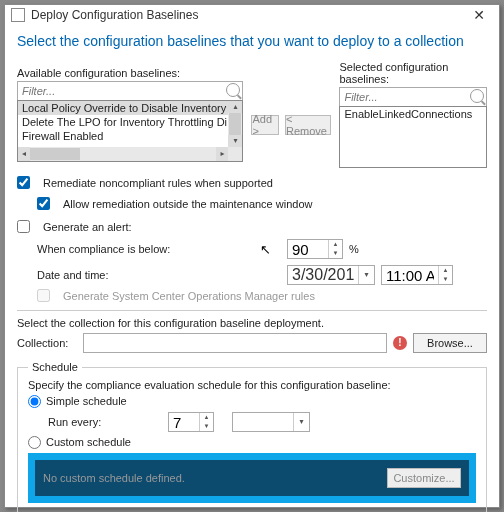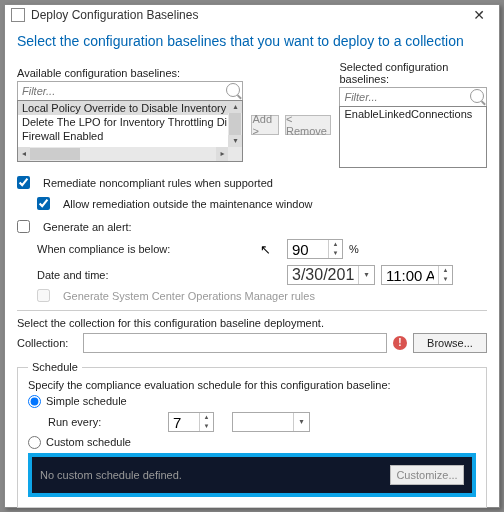--- a/index.html
+++ b/index.html
@@ -53,7 +53,7 @@
   legend { font-size: 11px; padding: 0 4px; }
   .radio { display: flex; align-items: flex-start; gap: 5px; margin: 4px 0; }
   .radio input { margin: 0; }
-  .csbox { border: 4px solid #0ea5e9; background: #0f172a; color: #999; padding: 8px; margin-top: 4px; display: flex; justify-content: space-between; align-items: center; font-size: 11px; }
+  .csbox { border: 7px solid #0ea5e9; background: #0c4a6e; color: #999; padding: 8px; margin-top: 4px; display: flex; justify-content: space-between; align-items: center; font-size: 11px; }
   .footer { display: flex; justify-content: flex-end; gap: 10px; padding: 8px 12px; }
   .cursor { position: absolute; left: 255px; top: 237px; font-size: 13px; color: #000; pointer-events: none; }
   .dis { color: #999; }

